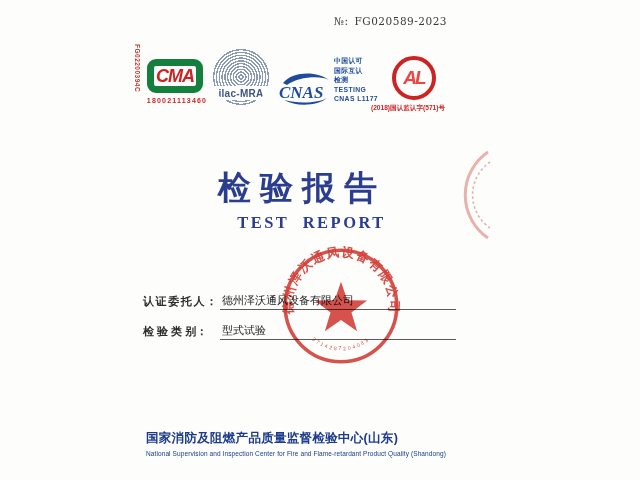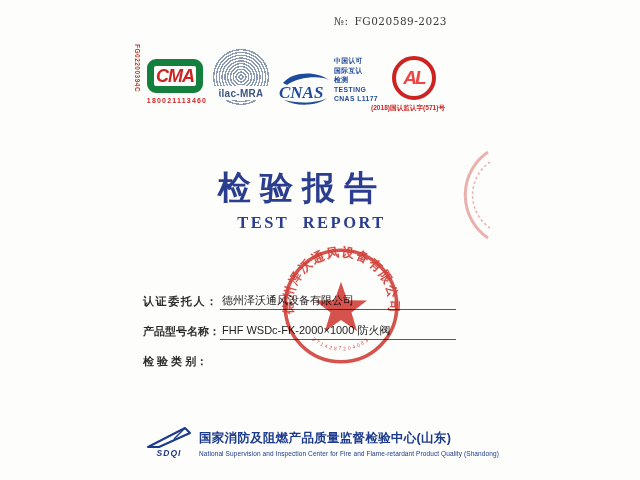--- a/index.html
+++ b/index.html
@@ -112,10 +112,6 @@
       <span class="f-value">德州泽沃通风设备有限公司</span>
     </div>
     <div class="field-row">
-      <span class="f-label">产品型号名称：</span>
-      <span class="f-value">FHF WSDc-FK-2000×1000 防火阀</span>
-    </div>
-    <div class="field-row">
       <span class="f-label">检 验 类 别：</span>
     </div>
   </div>

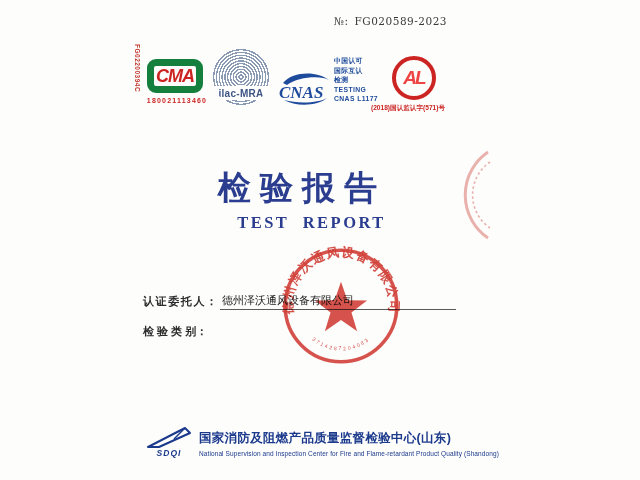--- a/index.html
+++ b/index.html
@@ -113,6 +113,7 @@
     </div>
     <div class="field-row">
       <span class="f-label">检 验 类 别：</span>
+      <span class="f-value">型式试验</span>
     </div>
   </div>
 

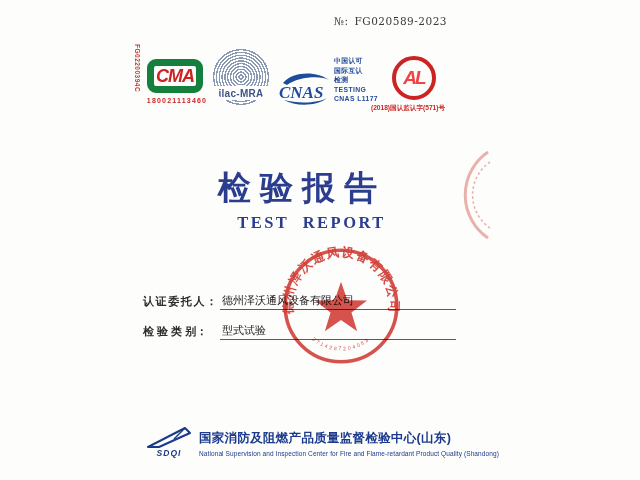--- a/index.html
+++ b/index.html
@@ -133,13 +133,6 @@
   </svg>
 
   <div class="footer">
-    <div class="sdqi">
-      <svg width="46" height="24" viewBox="0 0 46 24">
-        <path d="M2 21 L39 2 L44 7 L13 21 Z" fill="#ffffff" stroke="#1c3a8c" stroke-width="2" stroke-linejoin="round"></path>
-        <path d="M39 2 L28 13" fill="none" stroke="#1c3a8c" stroke-width="1.5"></path>
-      </svg>
-      <span class="sdqi-text">SDQI</span>
-    </div>
     <div class="footer-names">
       <div class="footer-cn">国家消防及阻燃产品质量监督检验中心(山东)</div>
       <div class="footer-en">National Supervision and Inspection Center for Fire and Flame-retardant Product Quality (Shandong)</div>

